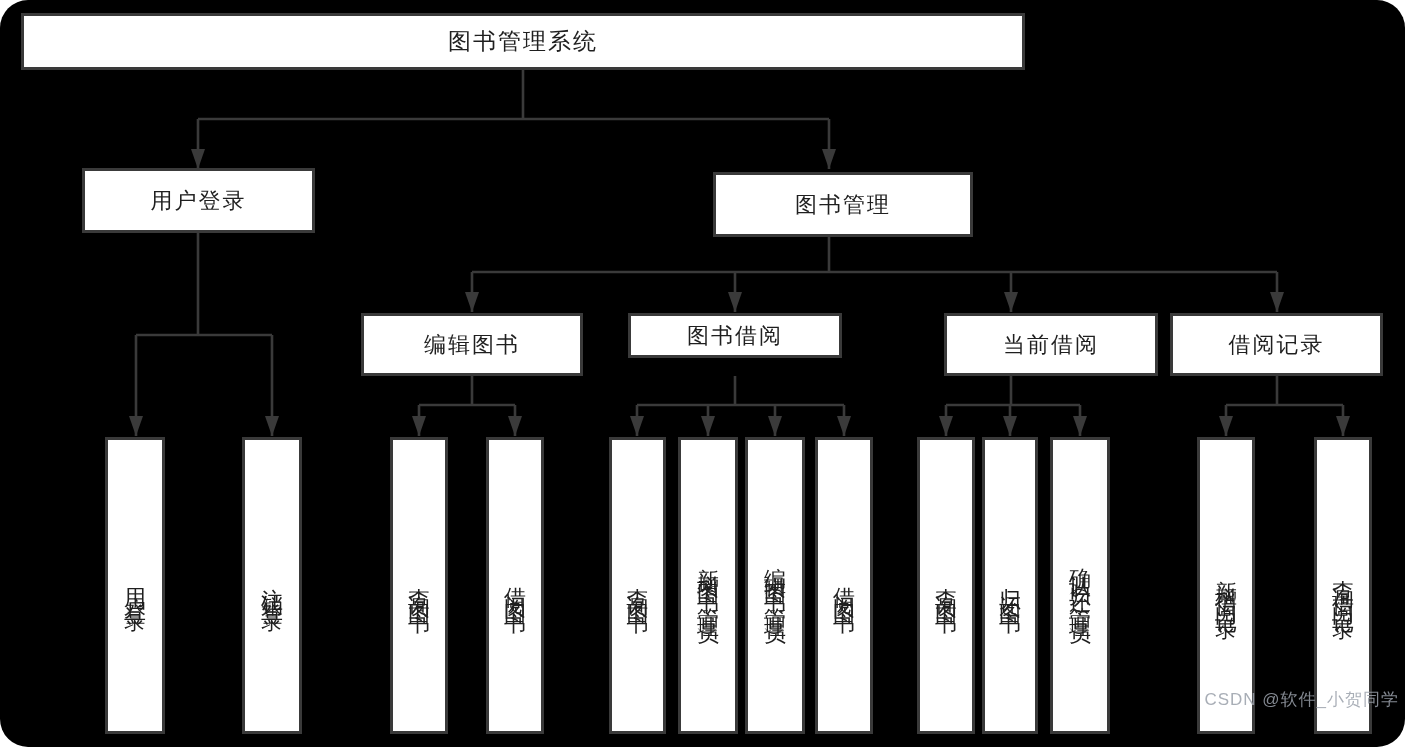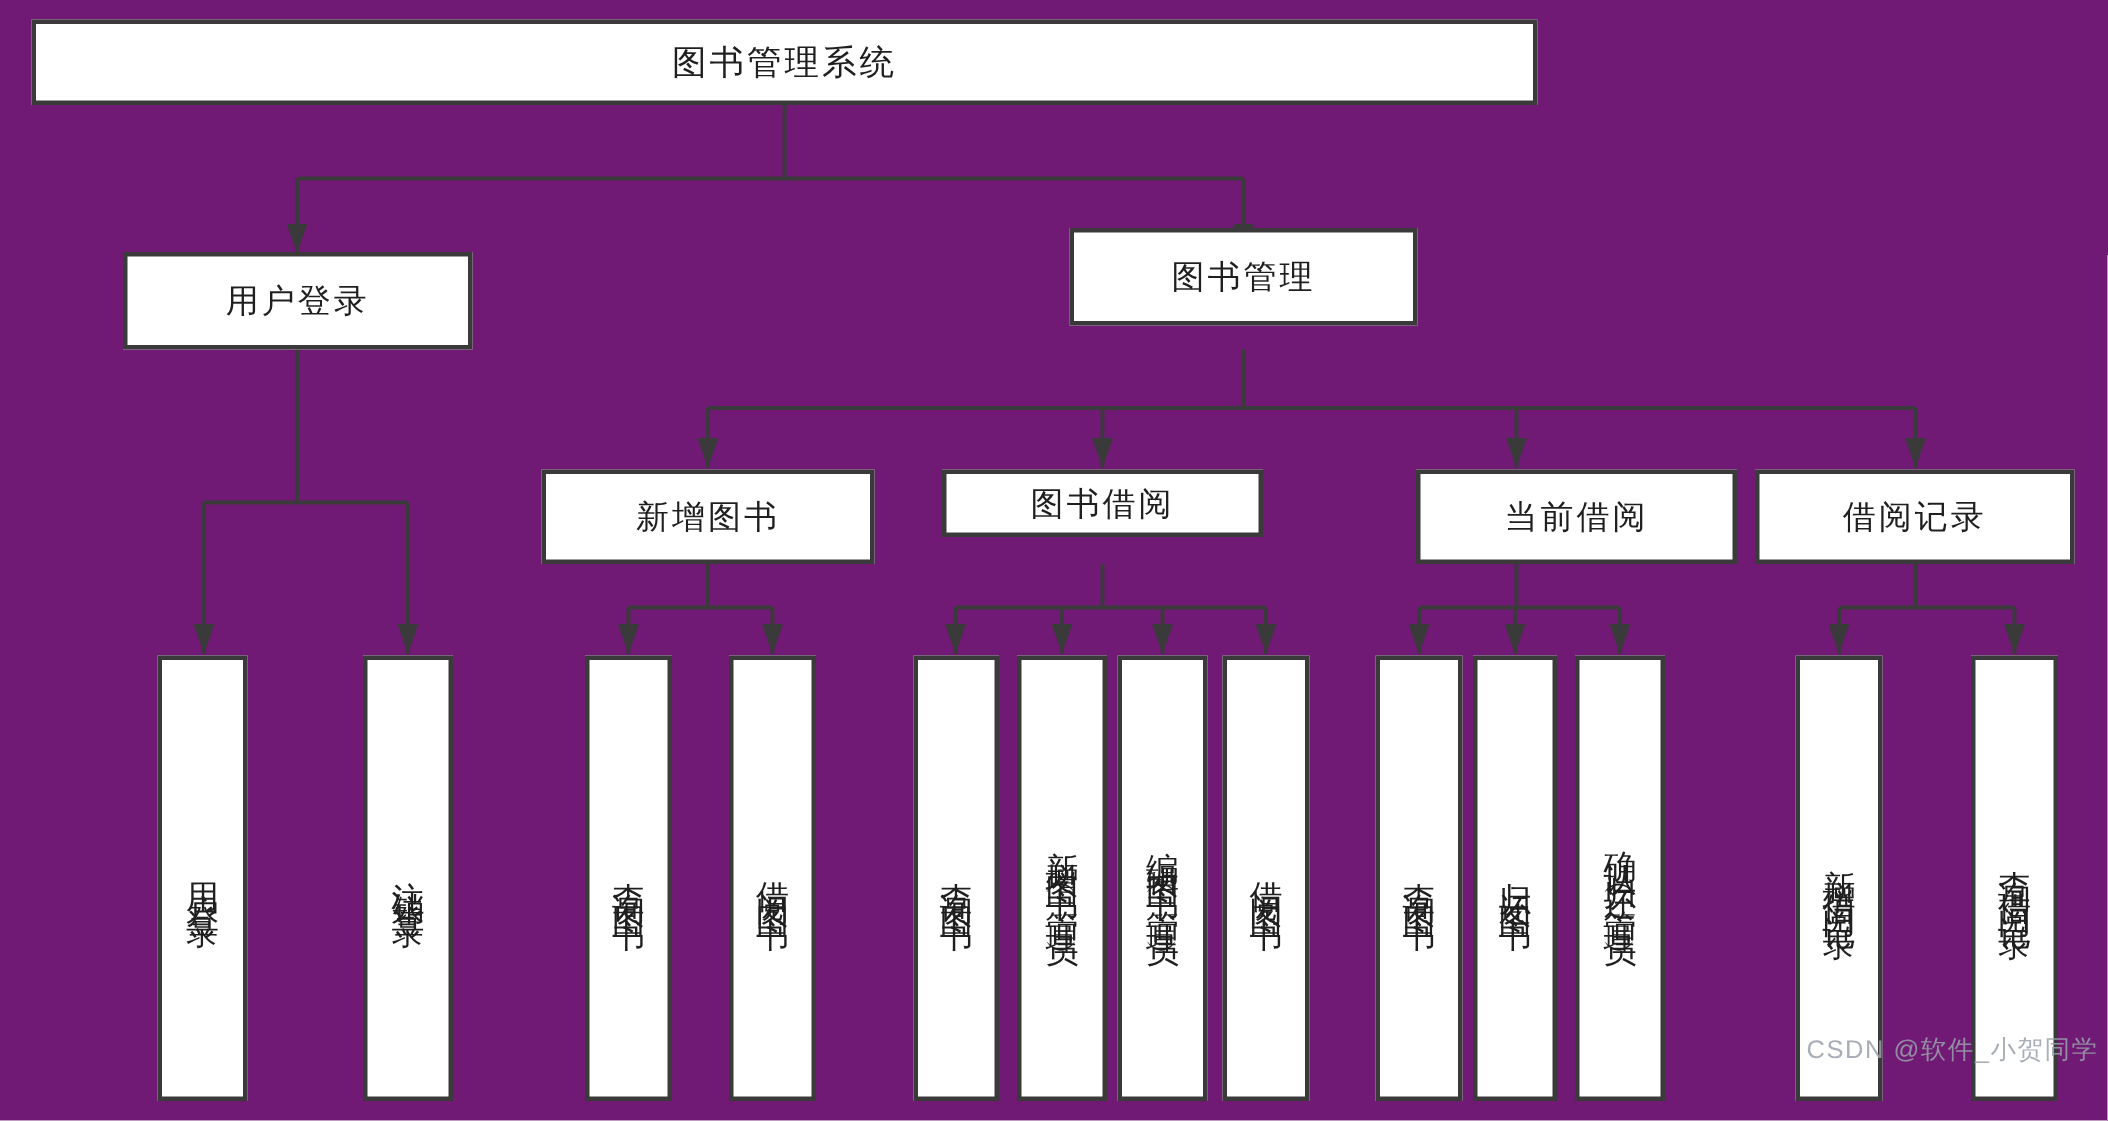--- a/index.html
+++ b/index.html
@@ -4,8 +4,9 @@
 <style>
   html,body{margin:0;padding:0;background:#ffffff;}
   .canvas{
-    position:relative;width:1405px;height:747px;background:#701a75;overflow:hidden;
+    position:relative;width:1405px;height:747px;background:#000000;overflow:hidden;
     font-family:"Liberation Sans", sans-serif;
+    border-radius:28px;
   }
   .connector-layer{position:absolute;left:0;top:0;width:1405px;height:747px;z-index:1;}
   .node{

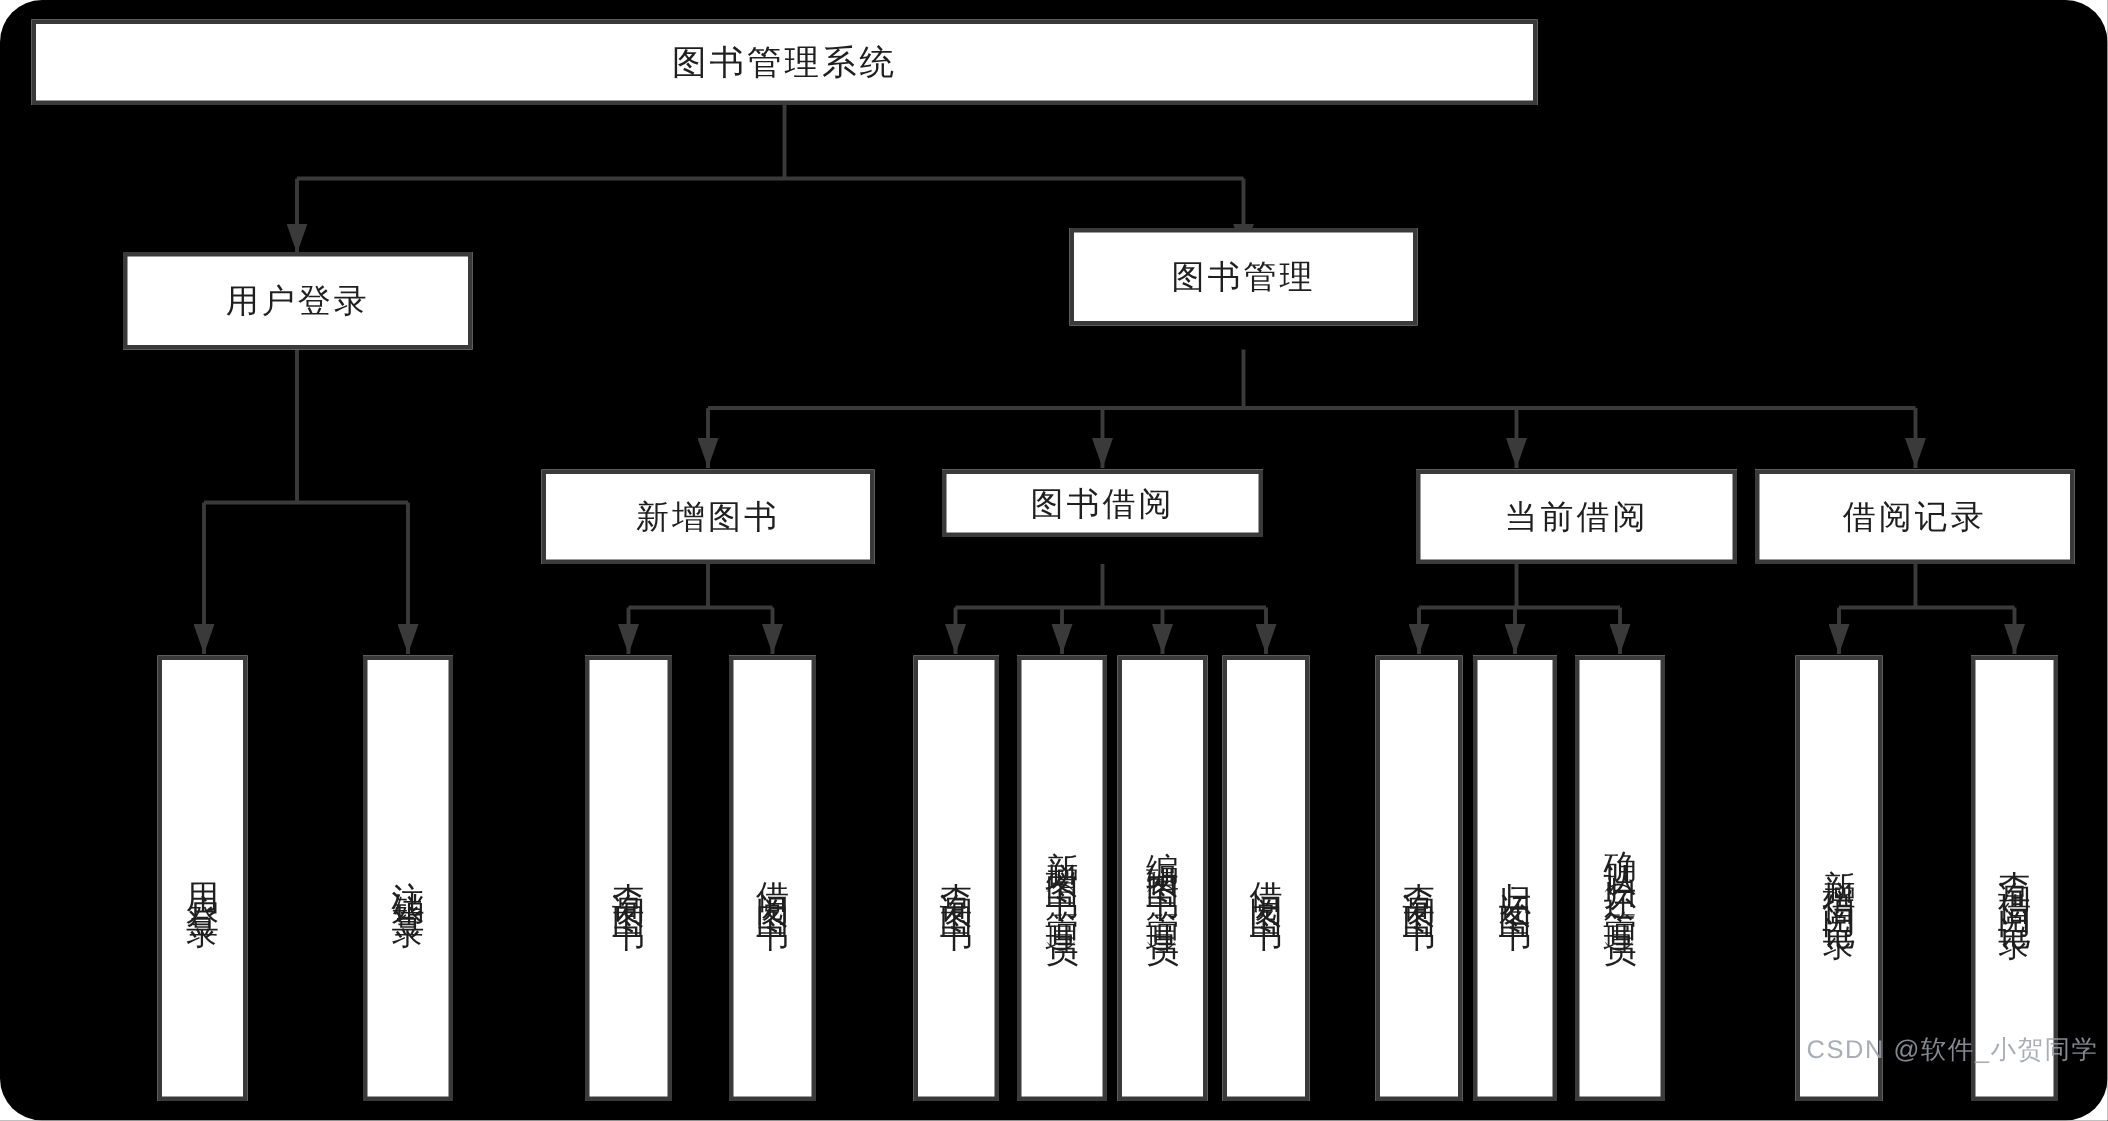--- a/index.html
+++ b/index.html
@@ -72,7 +72,7 @@
   <div class="node h title" style="left:21px;top:13px;width:1004px;height:57px;">图书管理系统</div>
 
   <div class="node h" style="left:82px;top:168px;width:233px;height:65px;">用户登录</div>
-  <div class="node h" style="left:713px;top:152px;width:232px;height:65px;">图书管理</div>
+  <div class="node h" style="left:713px;top:172px;width:260px;height:65px;">图书管理</div>
 
   <div class="node h" style="left:361px;top:313px;width:222px;height:63px;">新增图书</div>
   <div class="node h" style="left:628px;top:313px;width:214px;height:45px;">图书借阅</div>

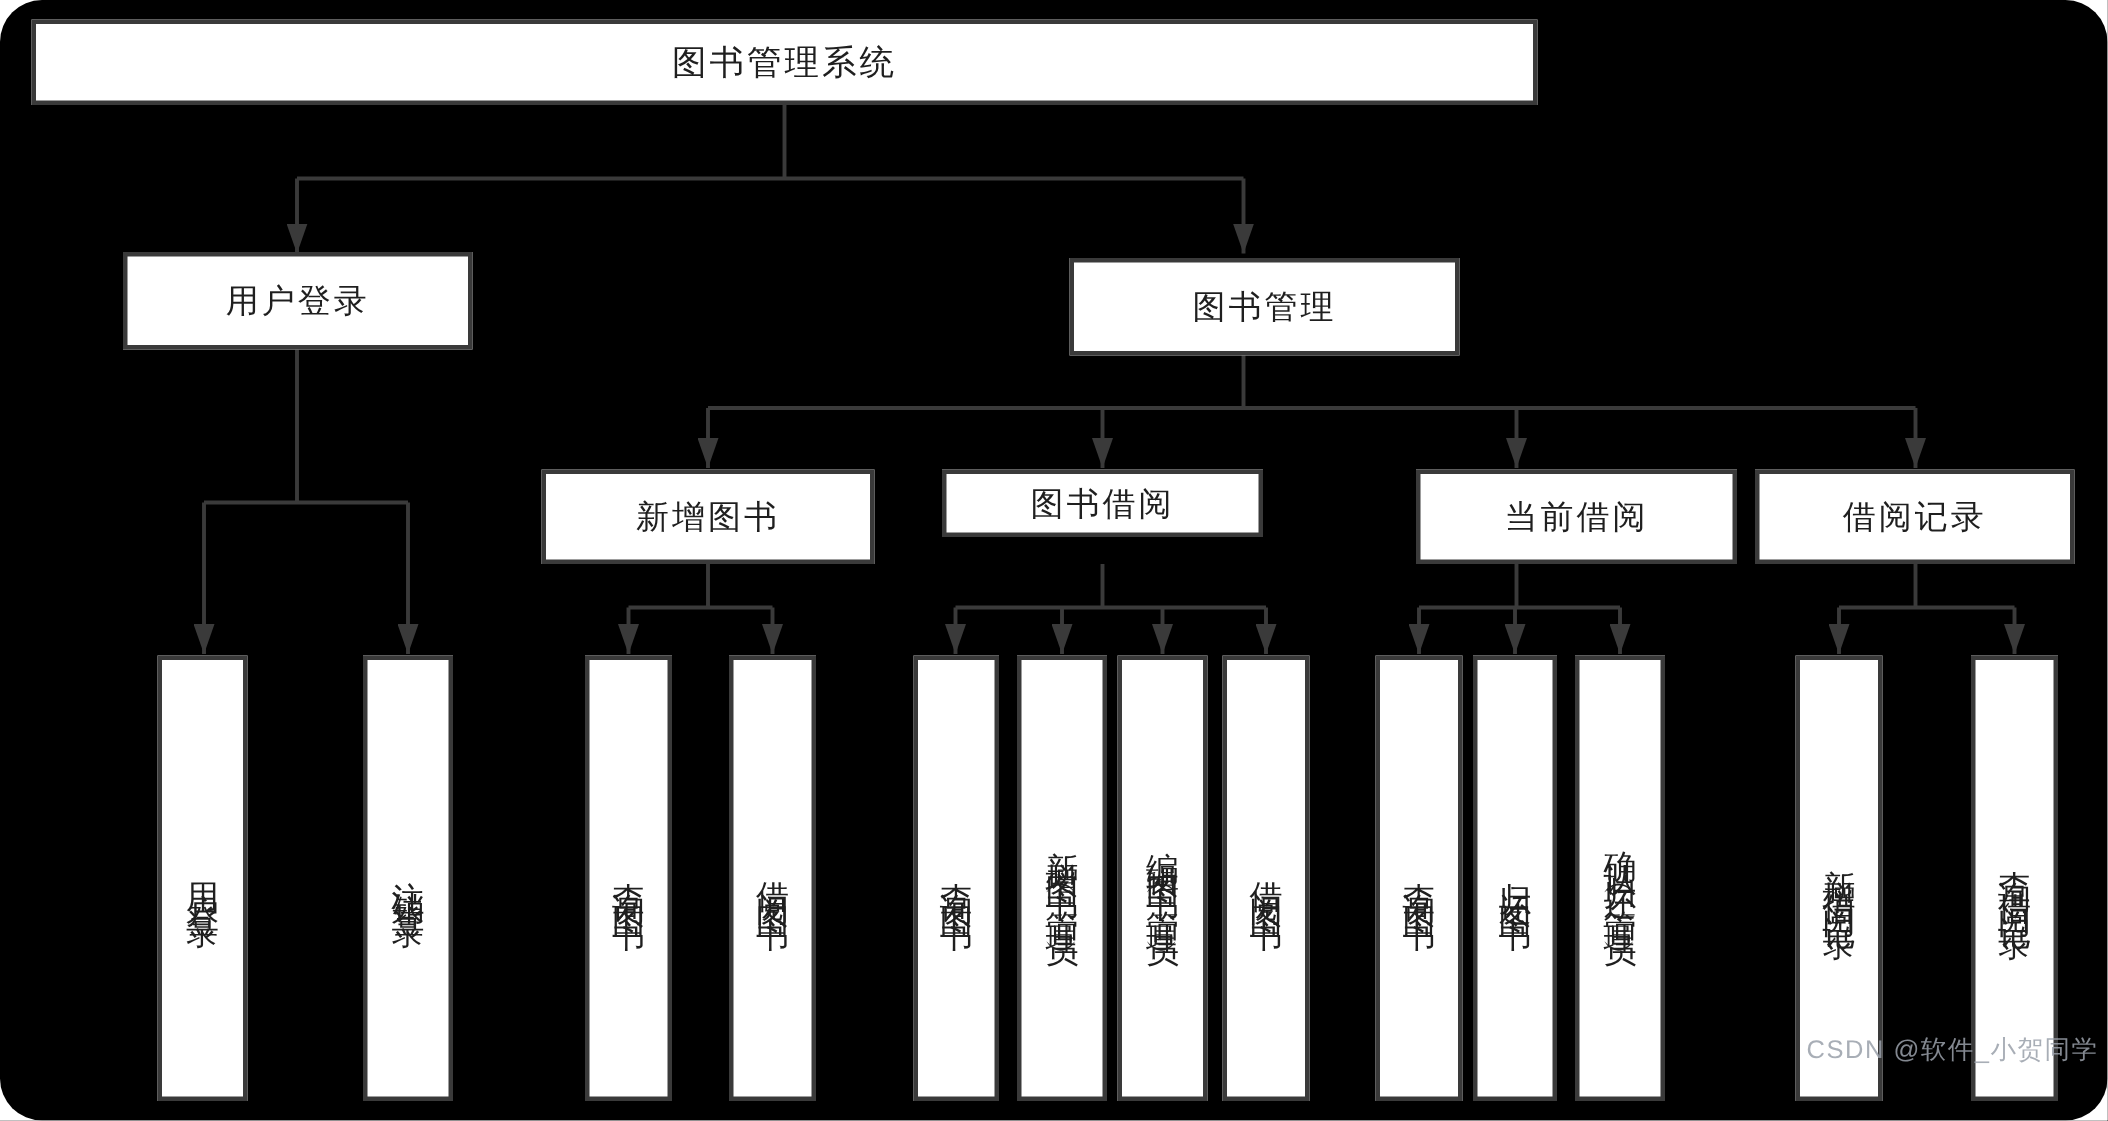--- a/index.html
+++ b/index.html
@@ -74,7 +74,7 @@
   <div class="node h" style="left:82px;top:168px;width:233px;height:65px;">用户登录</div>
   <div class="node h" style="left:713px;top:172px;width:260px;height:65px;">图书管理</div>
 
-  <div class="node h" style="left:361px;top:313px;width:222px;height:63px;">新增图书</div>
+  <div class="node h" style="left:361px;top:313px;width:222px;height:63px;">编辑图书</div>
   <div class="node h" style="left:628px;top:313px;width:214px;height:45px;">图书借阅</div>
   <div class="node h" style="left:944px;top:313px;width:214px;height:63px;">当前借阅</div>
   <div class="node h" style="left:1170px;top:313px;width:213px;height:63px;">借阅记录</div>

